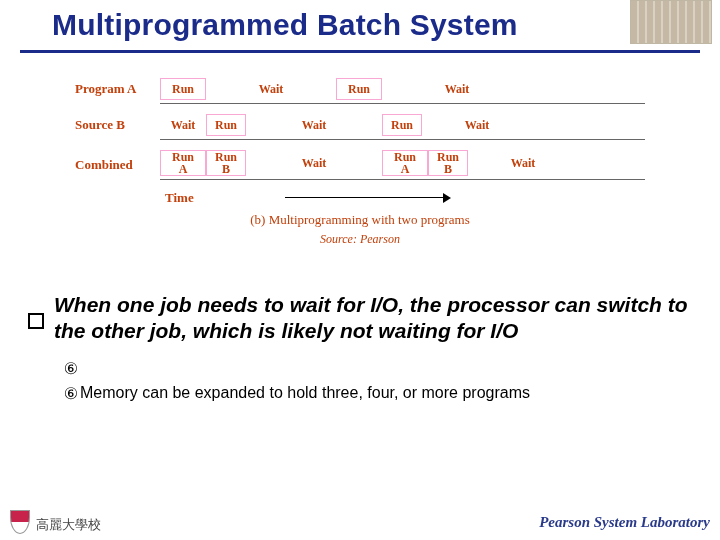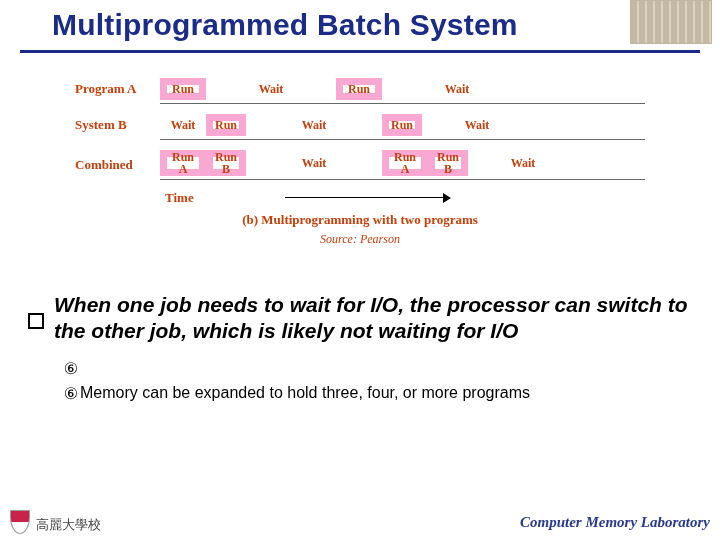--- a/index.html
+++ b/index.html
@@ -80,7 +80,7 @@
     box-sizing: border-box;
   }
   .seg.box {
-    border: 7px solid #f9a8d4;
+    border: 1px solid #f9a8d4;
   }
   .seg.stack {
     flex-direction: column;

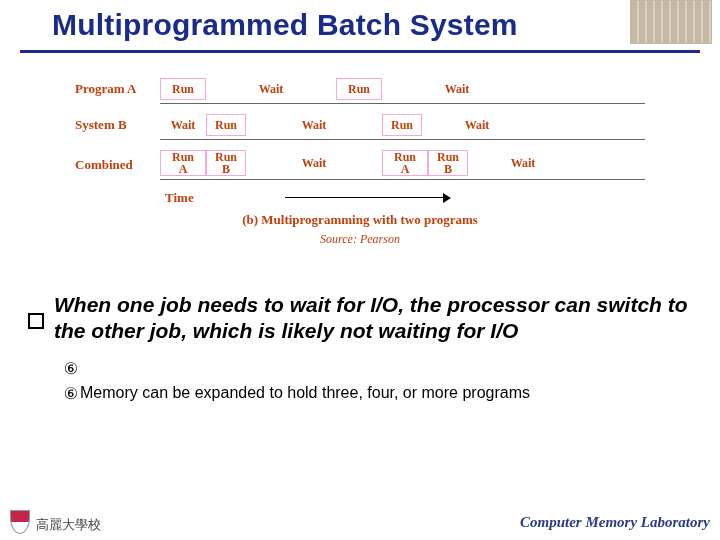--- a/index.html
+++ b/index.html
@@ -235,7 +235,7 @@
     </div>
 
     <div class="row" style="position:relative;">
-      <div class="rlabel">System B</div>
+      <div class="rlabel">Source B</div>
       <div class="track">
         <div class="seg" style="width:46px">Wait</div>
         <div class="seg box" style="width:40px">Run</div>

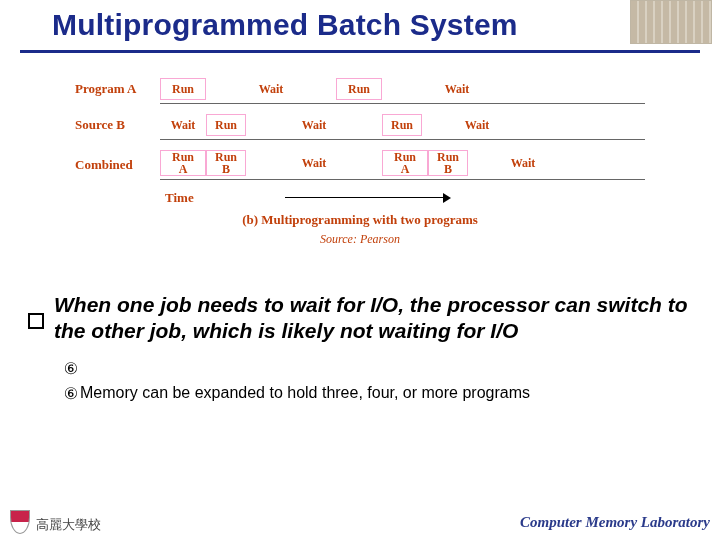--- a/index.html
+++ b/index.html
@@ -130,7 +130,7 @@
   }
   .caption {
     text-align: center;
-    font-weight: bold;
+    font-weight: normal;
     font-size: 13px;
     margin-top: 6px;
     font-family: Georgia, "Times New Roman", serif;

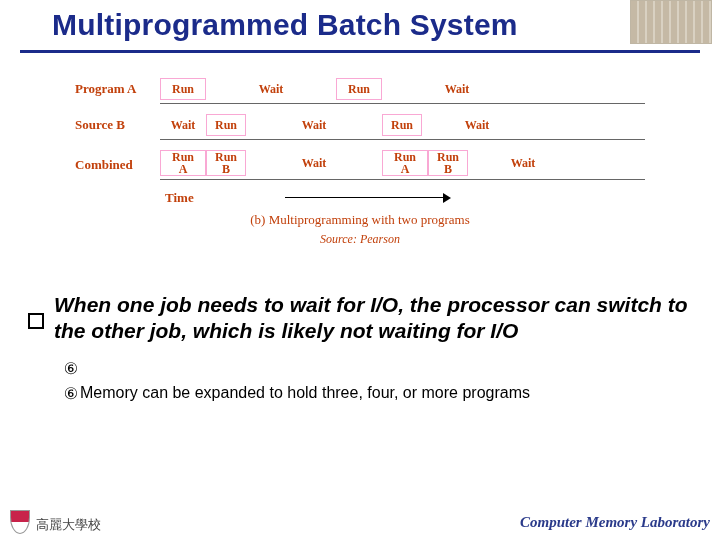--- a/index.html
+++ b/index.html
@@ -304,7 +304,7 @@
       <div class="logo-shield"></div>
       <span>高麗大學校</span>
     </div>
-    <div class="footer-right">Computer Memory Laboratory</div>
+    <div class="footer-right">Pearson System Laboratory</div>
   </div>
 
 </div>

